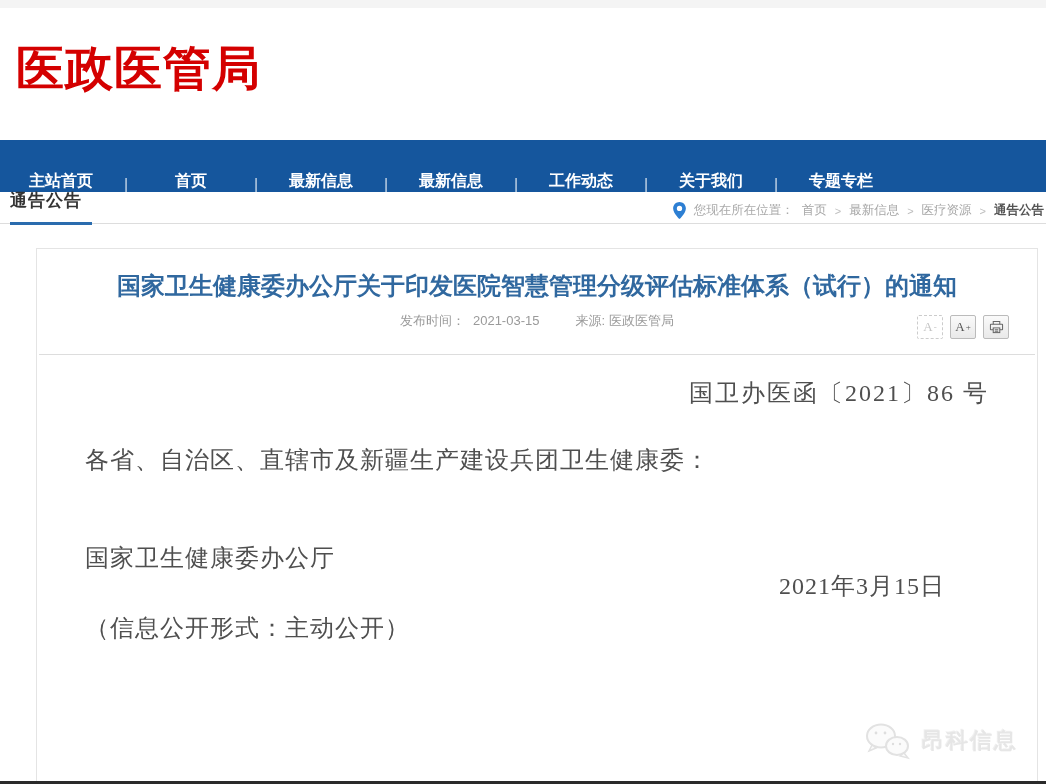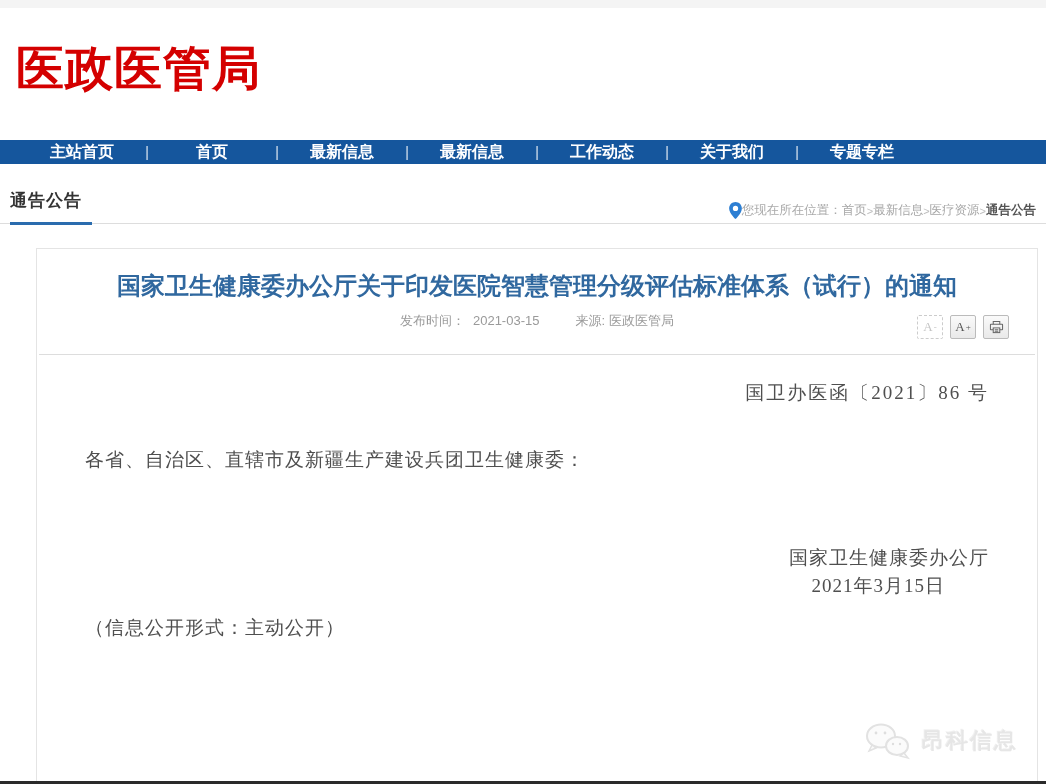--- a/index.html
+++ b/index.html
@@ -12,8 +12,8 @@
         color:#d40000;letter-spacing:1px;margin:0;}
 
   
-  .nav{position:absolute;top:140px;left:0;right:0;height:24px;background:#15569d;
-       display:flex;align-items:center;padding-left:21px;box-sizing:border-box;}
+  .nav{position:absolute;top:140px;left:0;right:0;height:52px;background:#15569d;
+       display:flex;align-items:flex-end;padding-left:0;box-sizing:border-box;}
   .nav-item{display:block;width:122px;text-align:center;color:#fff;font-size:16px;font-weight:bold;
             text-decoration:none;cursor:pointer;white-space:nowrap;}
   .nav-sep{width:8px;text-align:center;color:rgba(255,255,255,.85);font-size:14px;}

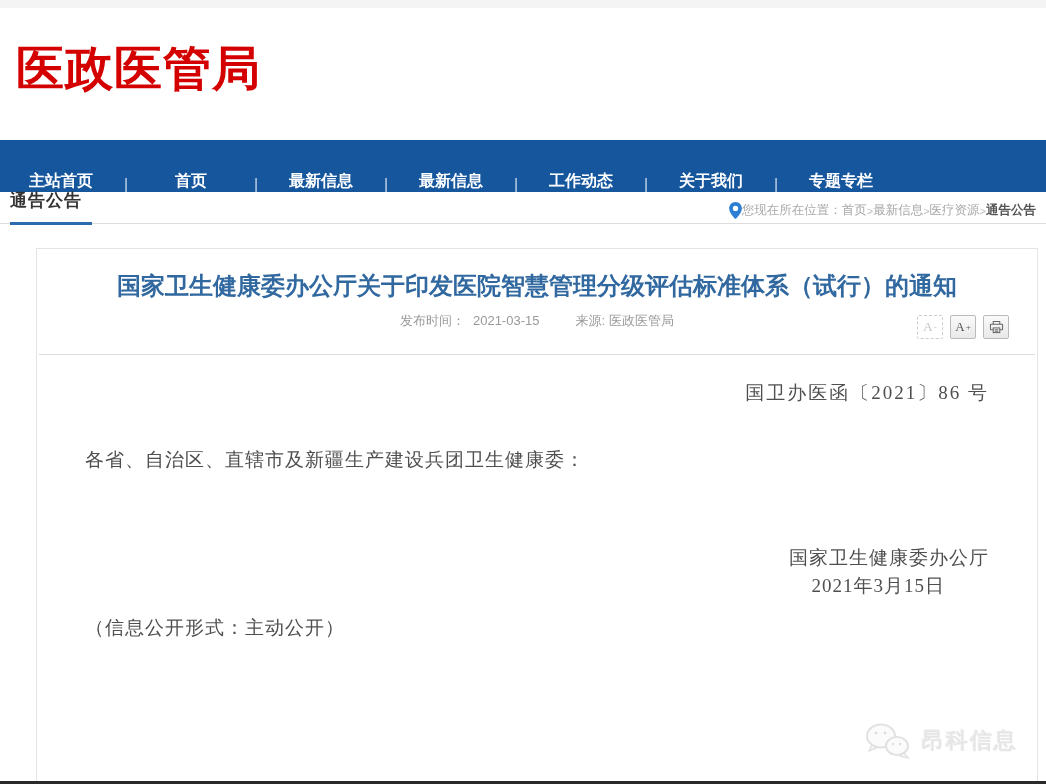--- a/index.html
+++ b/index.html
@@ -23,7 +23,7 @@
                  letter-spacing:1px;margin:0;}
   .band-line{position:absolute;top:223px;left:0;right:0;height:1px;background:#ddd;}
   .band-line-blue{position:absolute;top:222px;left:10px;width:82px;height:3px;background:#2a6cae;}
-  .crumbs{position:absolute;top:202px;right:10px;display:flex;align-items:center;gap:0;
+  .crumbs{position:absolute;top:202px;right:2px;display:flex;align-items:center;gap:8px;
           font-size:12.5px;color:#aaa;white-space:nowrap;}
   .crumbs .pin{display:inline-block;line-height:0;}
   .crumb{color:#a5a5a5;text-decoration:none;cursor:pointer;}

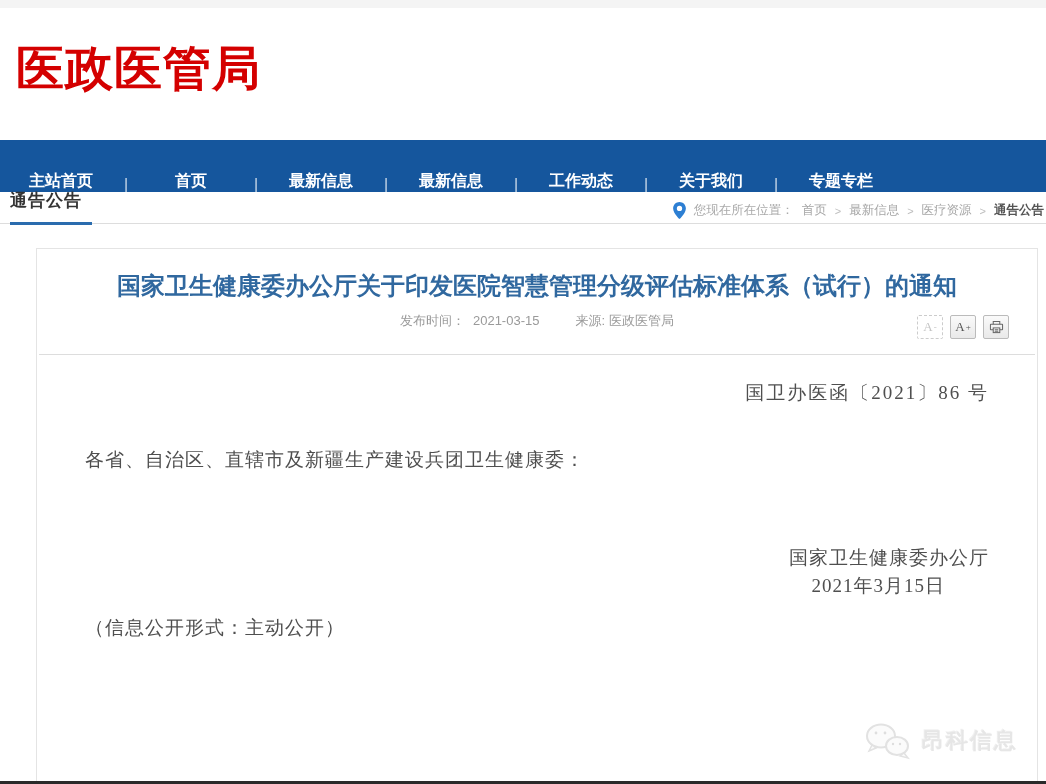--- a/index.html
+++ b/index.html
@@ -50,7 +50,7 @@
   .divider{position:absolute;top:105px;left:2px;right:2px;border-top:1px solid #ddd;}
 
   .doc{position:absolute;top:105px;left:0;right:0;padding:0 48px;box-sizing:border-box;
-       font-family:"Liberation Serif","DejaVu Serif",serif;color:#4f4f4f;font-size:19px;}
+       font-family:"Liberation Serif","DejaVu Serif",serif;color:#4f4f4f;font-size:24px;}
   .doc p{margin:0;}
   .doc-number{margin-top:26px !important;text-align:right;letter-spacing:2px;line-height:26px;}
   .salutation{margin-top:40px !important;line-height:28px;letter-spacing:1px;}

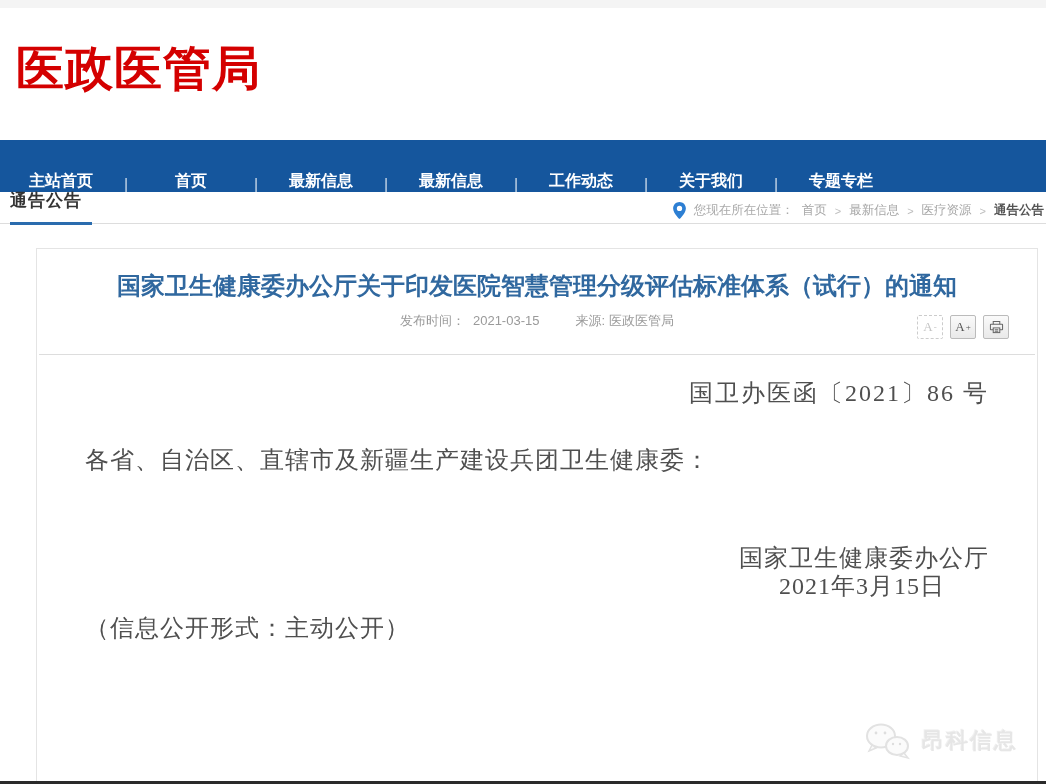--- a/index.html
+++ b/index.html
@@ -55,7 +55,7 @@
   .doc-number{margin-top:26px !important;text-align:right;letter-spacing:2px;line-height:26px;}
   .salutation{margin-top:40px !important;line-height:28px;letter-spacing:1px;}
   .body-para{margin-top:6px !important;line-height:30px;text-align:justify;text-indent:2em;letter-spacing:1px;}
-  .signer{margin-top:70px !important;text-align:right;line-height:28px;letter-spacing:1px;}
+  .signer{margin-top:70px !important;line-height:28px;letter-spacing:1px;}
   .sign-date{text-align:right;padding-right:44px;line-height:28px;letter-spacing:1px;}
   .disclosure{margin-top:14px !important;line-height:28px;letter-spacing:1px;}
 

